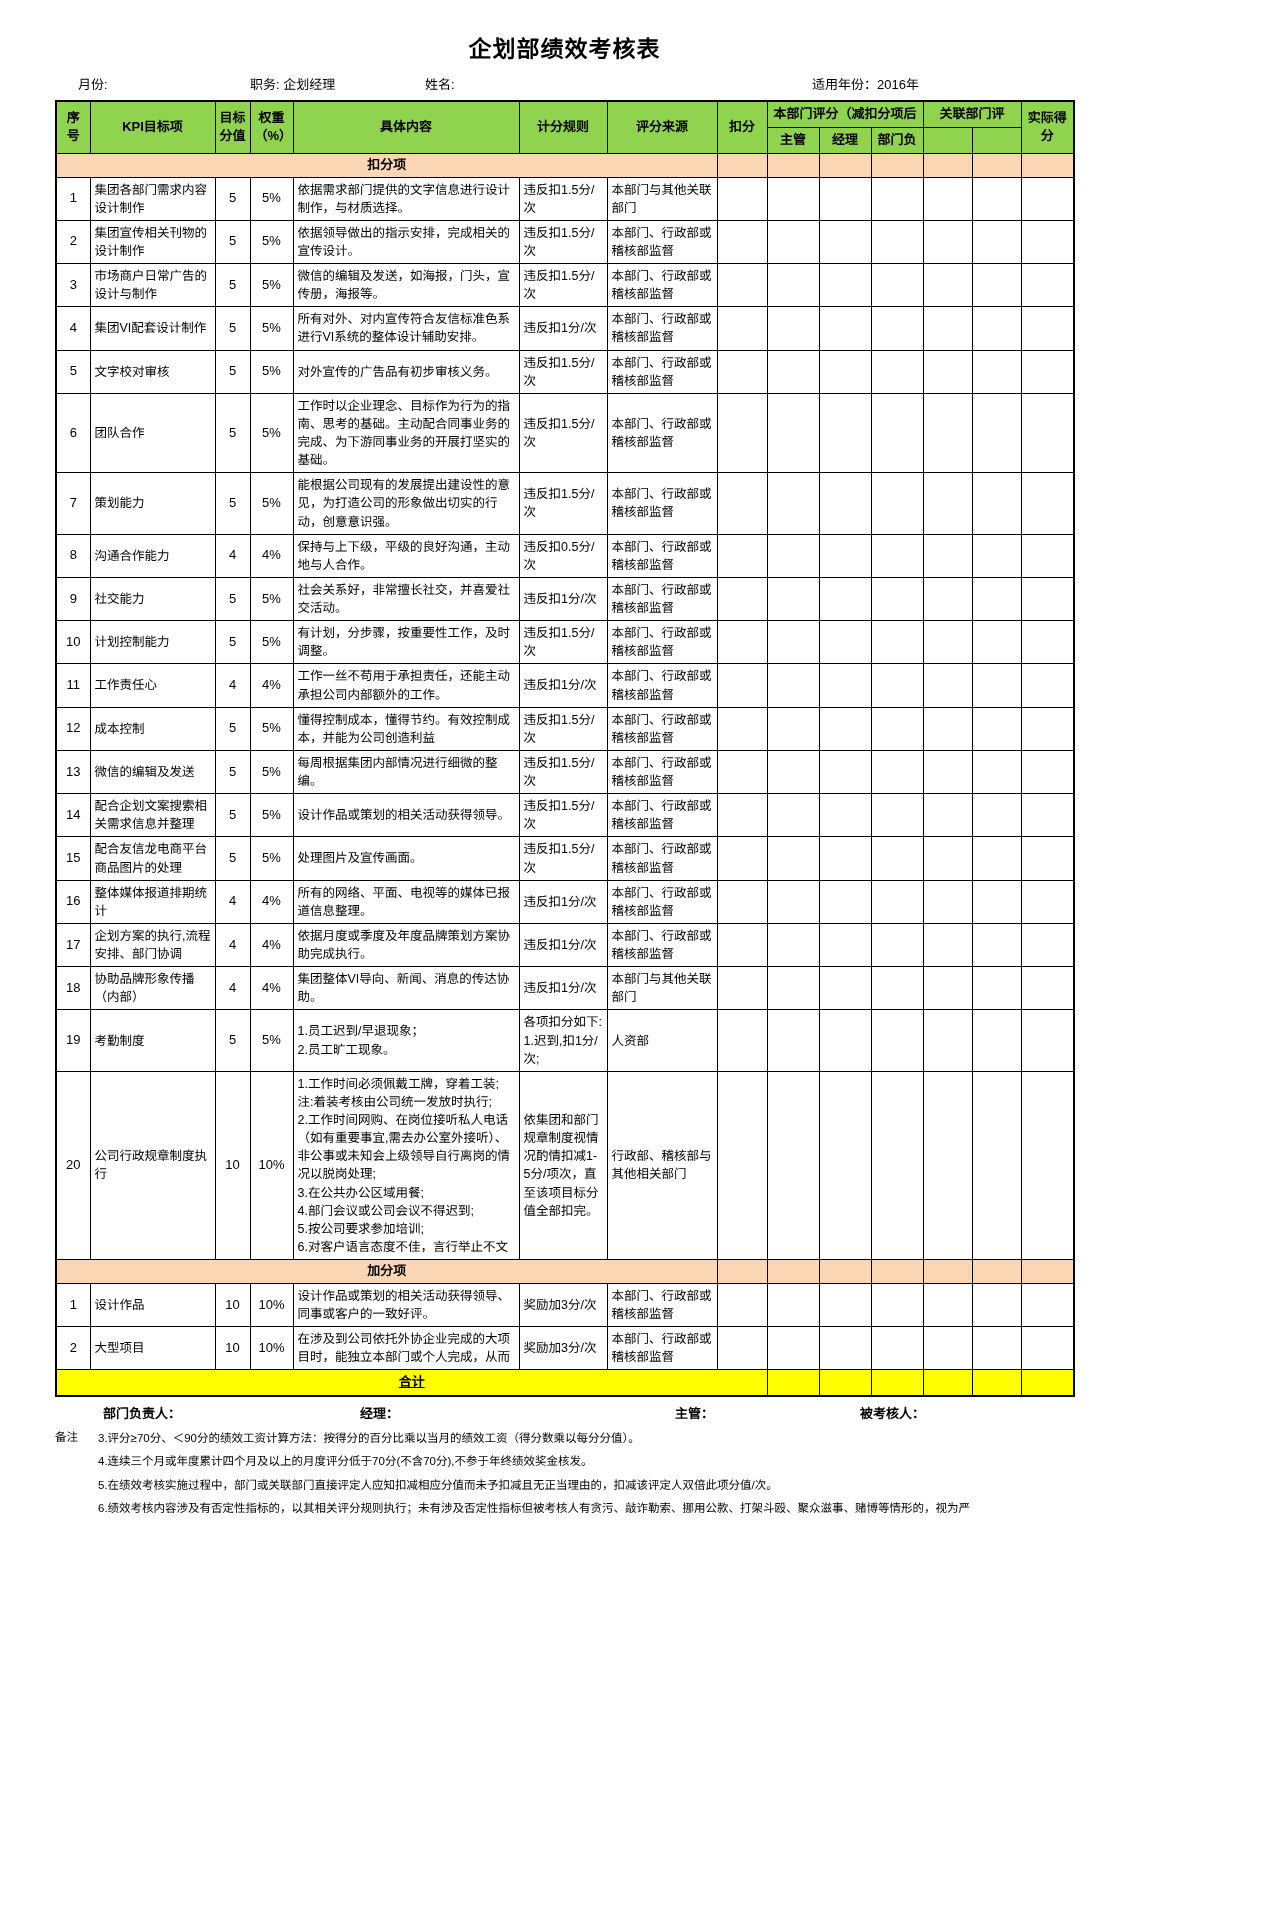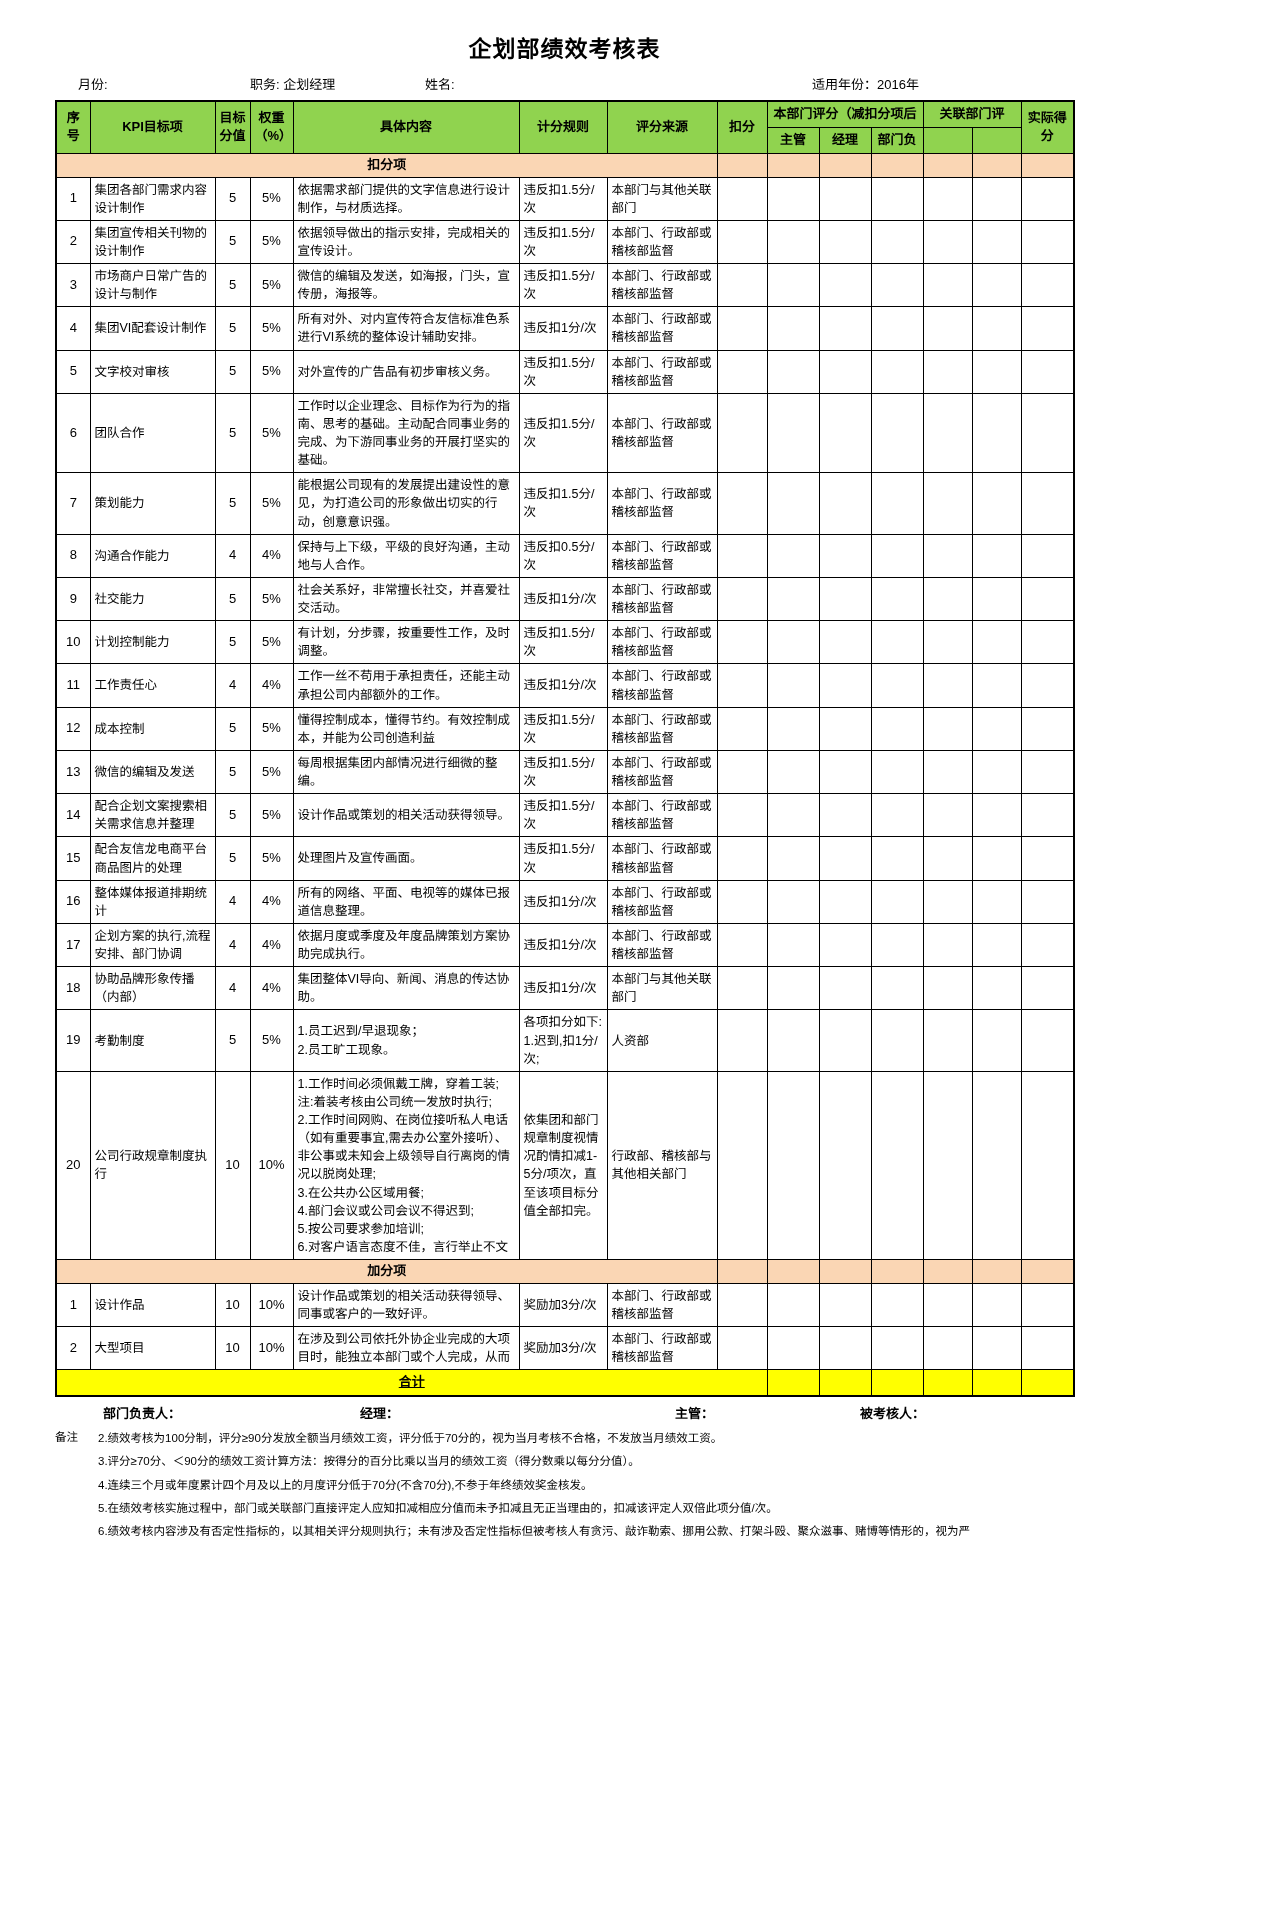--- a/index.html
+++ b/index.html
@@ -624,7 +624,6 @@
   <div class="notes">
     <span class="notes-label">备注</span>
     <ul class="notes-list" id="notes-list">
-        <li>2.绩效考核为100分制，评分≥90分发放全额当月绩效工资，评分低于70分的，视为当月考核不合格，不发放当月绩效工资。</li>
         <li>3.评分≥70分、＜90分的绩效工资计算方法：按得分的百分比乘以当月的绩效工资（得分数乘以每分分值）。</li>
         <li>4.连续三个月或年度累计四个月及以上的月度评分低于70分(不含70分),不参于年终绩效奖金核发。</li>
         <li>5.在绩效考核实施过程中，部门或关联部门直接评定人应知扣减相应分值而未予扣减且无正当理由的，扣减该评定人双倍此项分值/次。</li>

